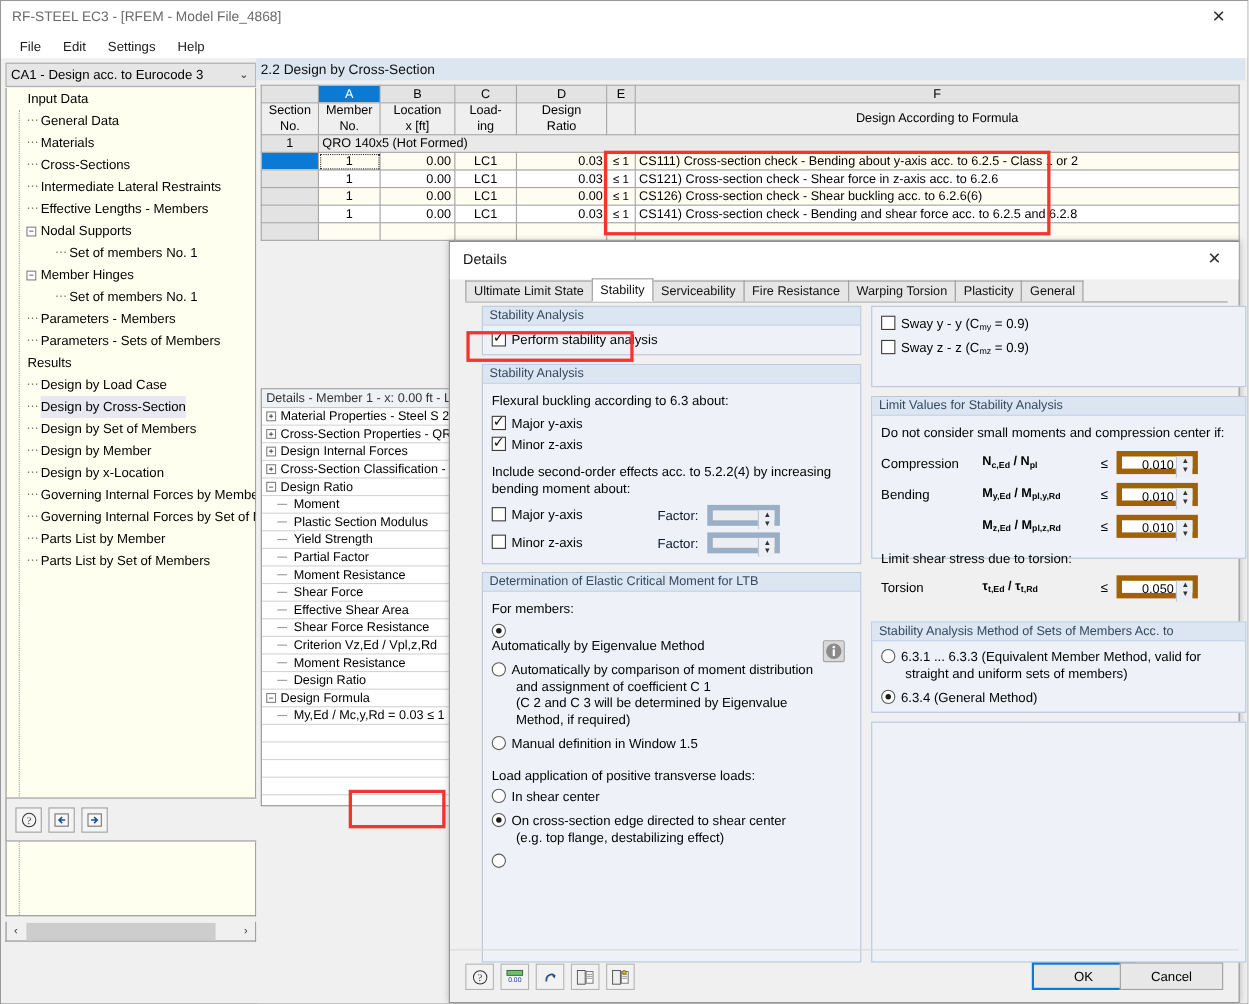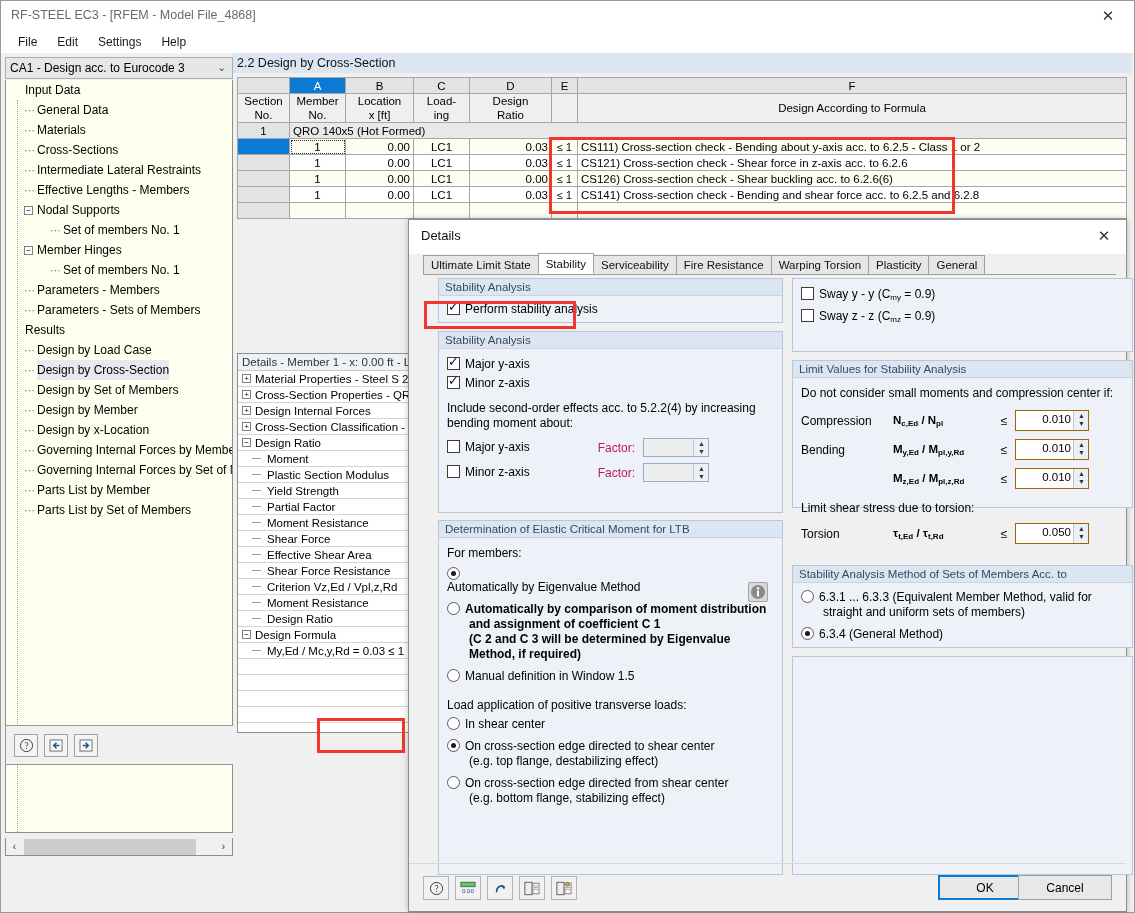--- a/index.html
+++ b/index.html
@@ -518,6 +518,7 @@
     <div class="gbox" style="left:0; top:56px; width:345px; height:182px;">
       <div class="gh">Stability Analysis</div>
       <div style="padding:8px 0 0 8px;">
+        <div style="font-size:12px;margin-bottom:7px;">Flexural buckling according to 6.3 about:</div>
         <label class="opt">
           <span class="cbx on"></span>
           <span class="txt">Major y-axis</span>

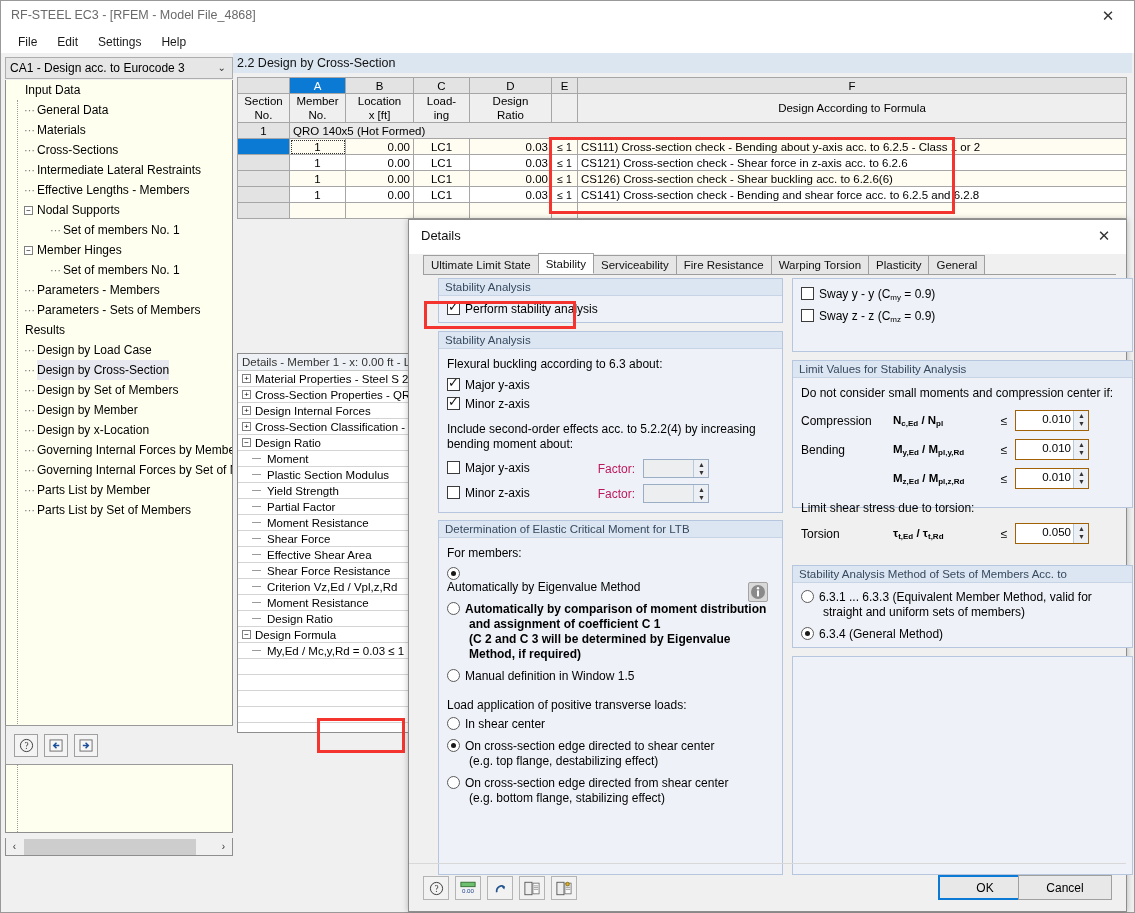--- a/index.html
+++ b/index.html
@@ -113,7 +113,7 @@
   .opt { font-size:12px; line-height:15px; margin-bottom:4px; display:flex; }
   .opt .txt { display:inline-block; }
 
-  .spin { display:inline-block; width:66px; height:19px; border:1px solid #a16207; background:#fff;
+  .spin { display:inline-block; width:66px; height:19px; border:5px solid #a16207; background:#fff;
           position:relative; vertical-align:middle; }
   .spin .v { position:absolute; right:17px; top:2px; font-size:11.5px; }
   .spin .btns { position:absolute; right:0; top:0; width:15px; height:17px; border-left:1px solid #b9c9dd;

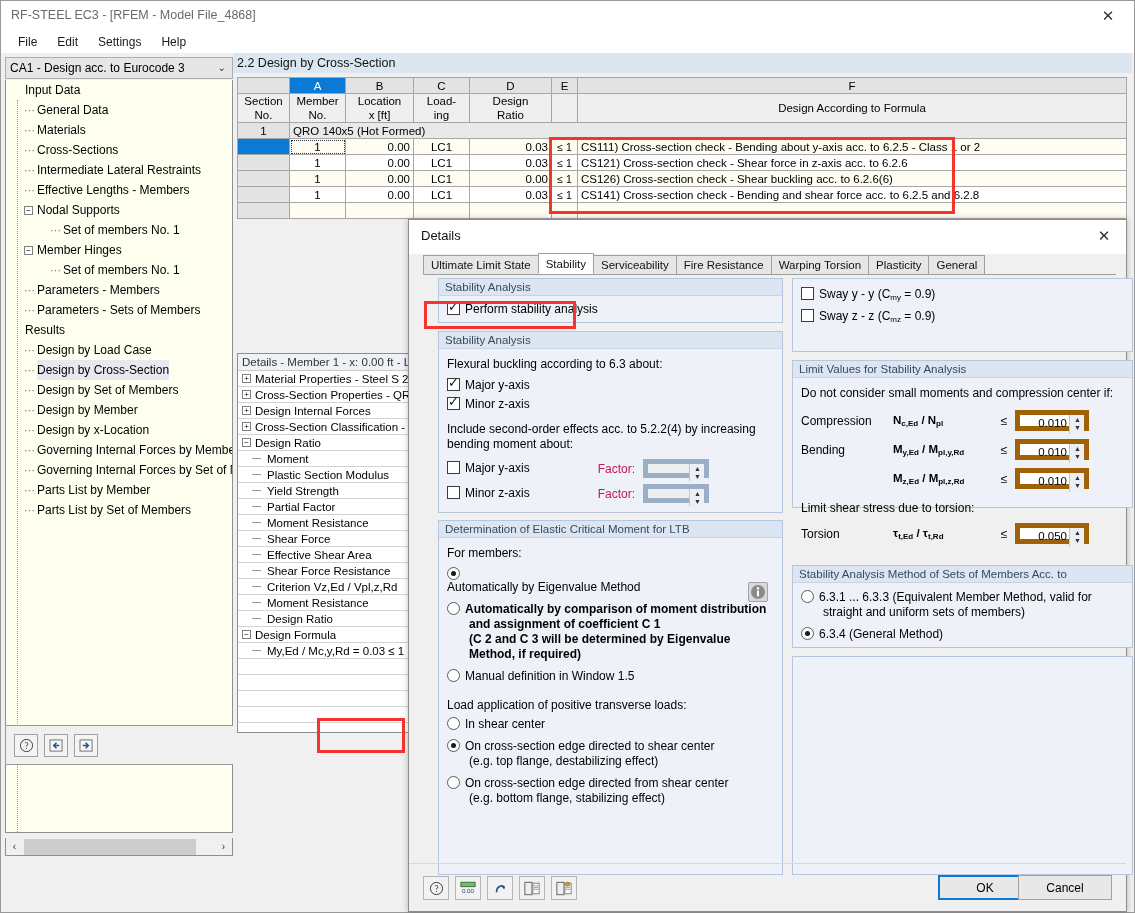--- a/index.html
+++ b/index.html
@@ -123,7 +123,7 @@
   .spin .btns i.dn { top:9px; }
   .spin.dis { background:#eceeef; border-color:#9aaec6; }
 
-  .lbl-dis { color:#be185d; }
+  .lbl-dis { color:#0f172a; }
   .sub { font-size:8px; vertical-align:-2px; }
 
   .infobtn { width:20px; height:20px; background:#d9d9d9; border:1px solid #a3a3a3;

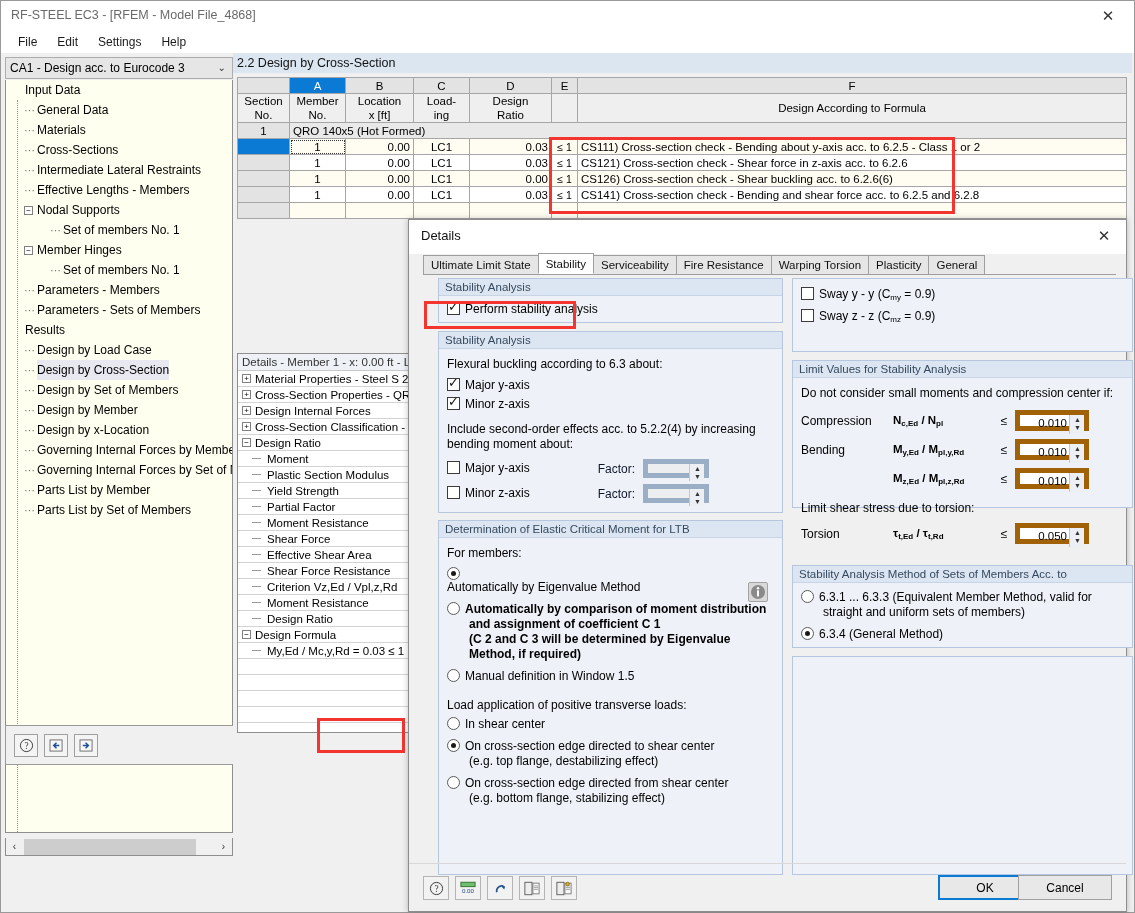--- a/index.html
+++ b/index.html
@@ -571,7 +571,7 @@
                 <div>Automatically by Eigenvalue Method</div>
               </span>
             </div>
-            <div class="opt" style="margin-bottom: 7px; font-weight: bold;">
+            <div class="opt" style="margin-bottom: 7px;">
               <span class="rdo"></span>
               <span style="display:inline-block;">
                 <div>Automatically by comparison of moment distribution</div>

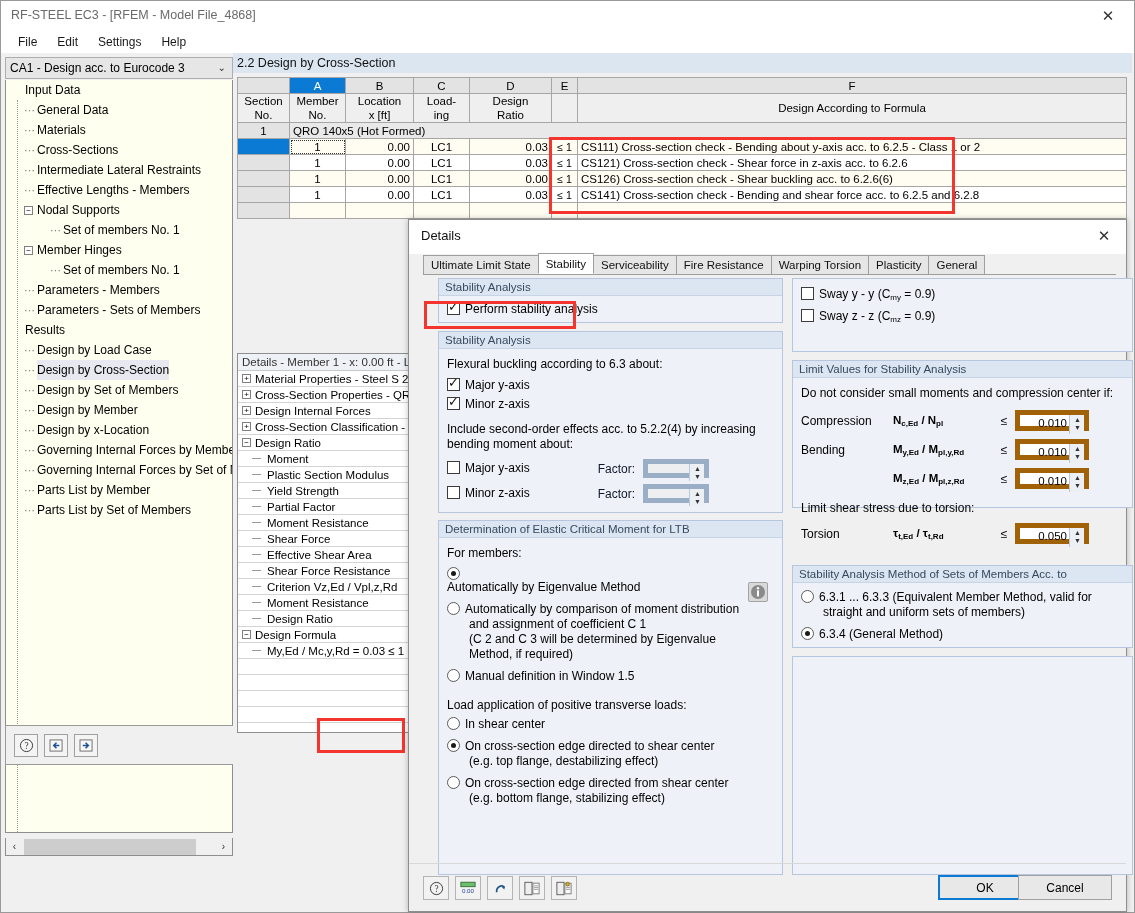--- a/index.html
+++ b/index.html
@@ -611,10 +611,6 @@
             </div>
             <div class="opt" style="margin-bottom: 7px;">
               <span class="rdo"></span>
-              <span style="display:inline-block;">
-                <div>On cross-section edge directed from shear center</div>
-                <div style="padding-left:4px;">(e.g. bottom flange, stabilizing effect)</div>
-              </span>
             </div>
           </div>
       </div>

